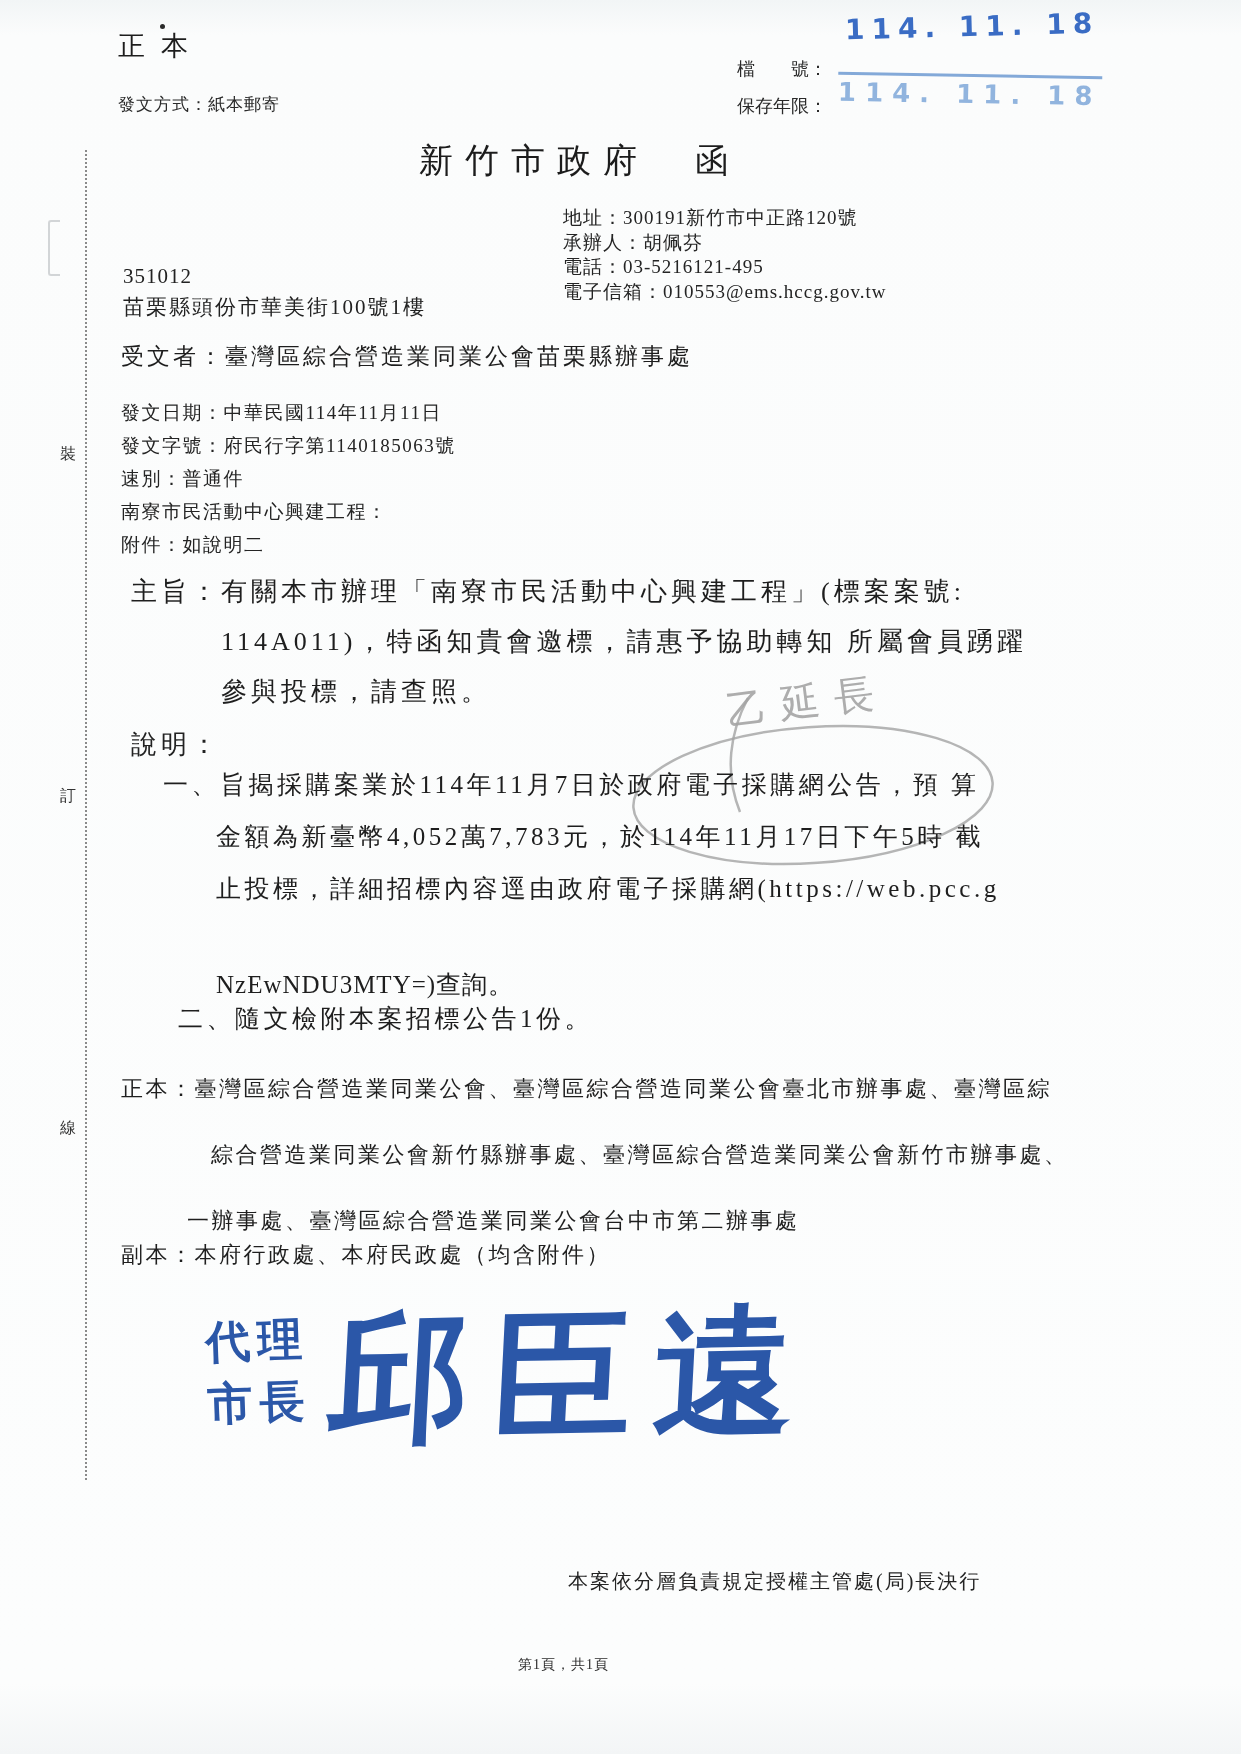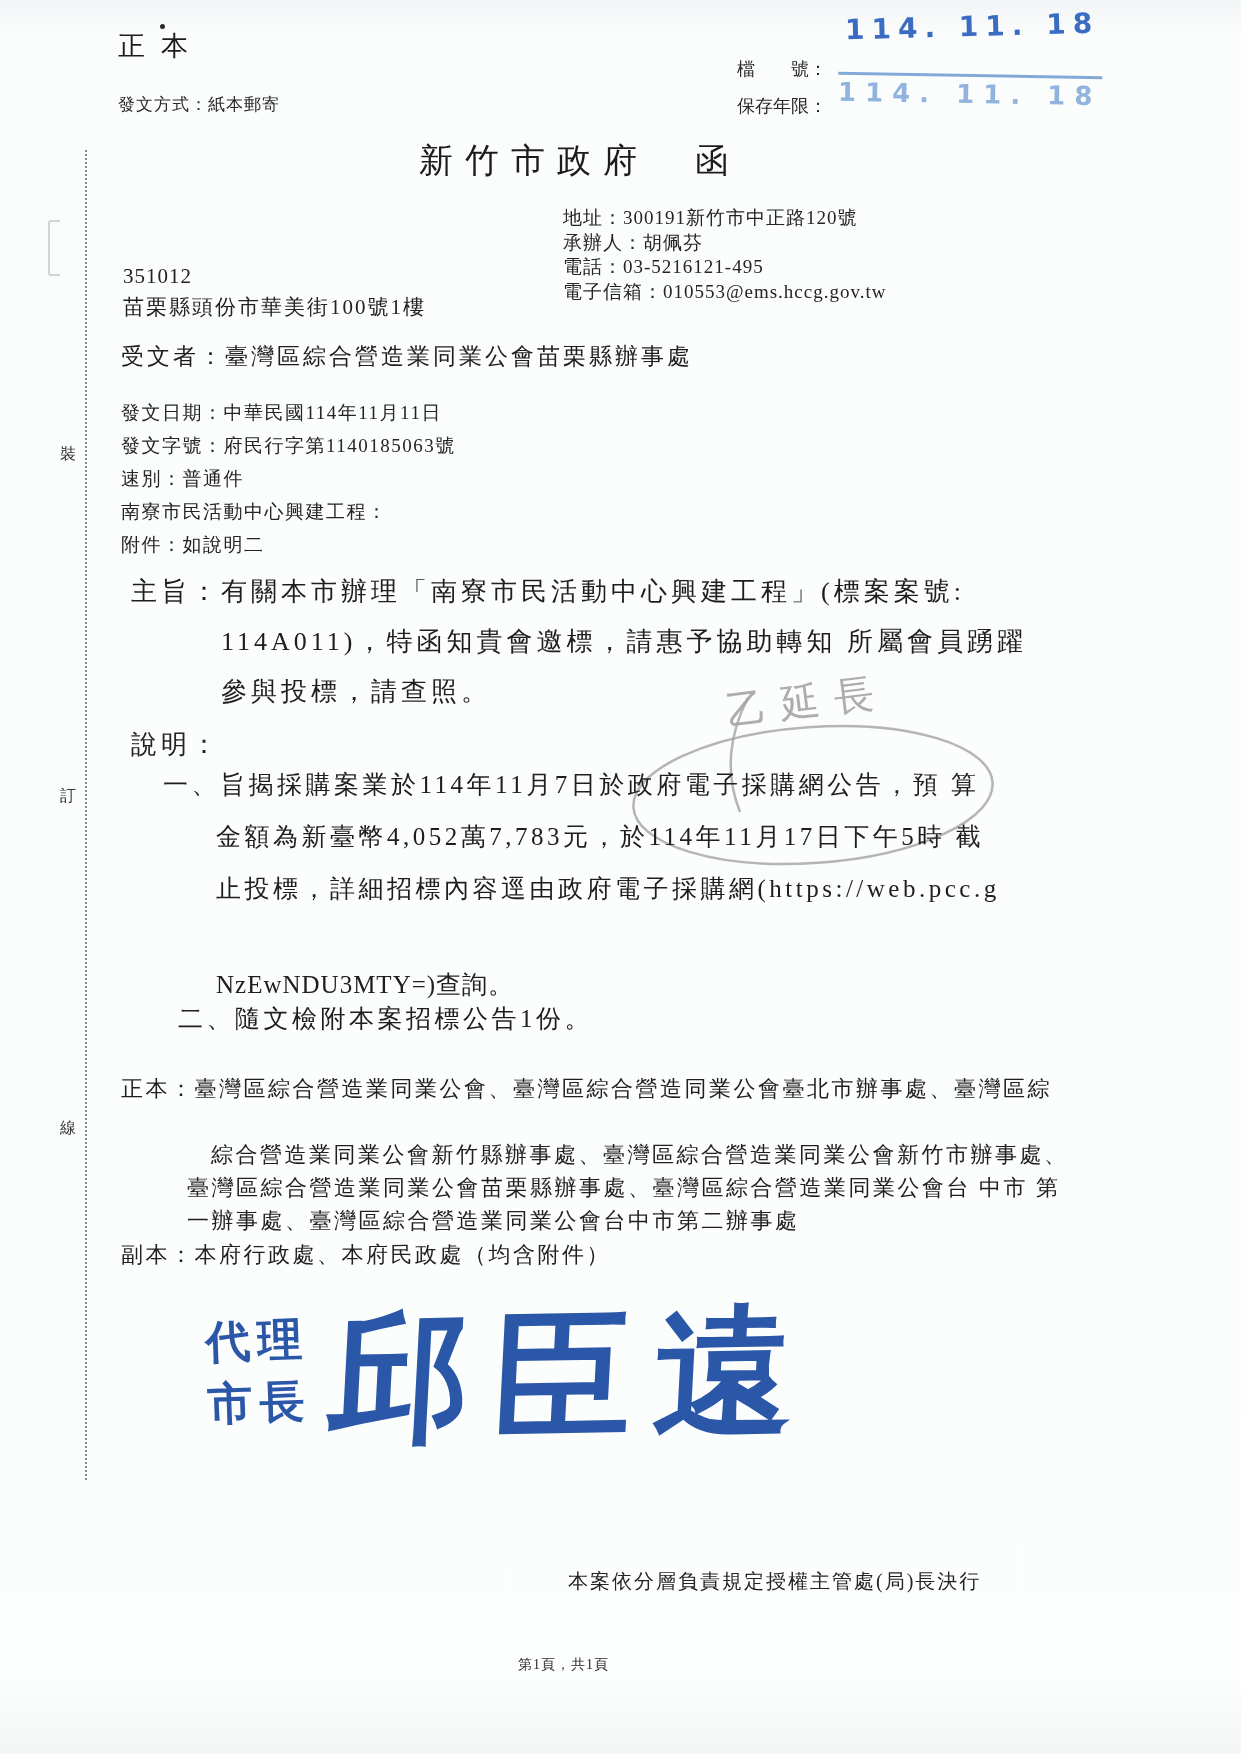--- a/index.html
+++ b/index.html
@@ -156,7 +156,6 @@
 
   <div class="abs dist cb-l1">正本：臺灣區綜合營造業同業公會、臺灣區綜合營造同業公會臺北市辦事處、臺灣區綜</div>
   <div class="abs dist cb-l3">綜合營造業同業公會新竹縣辦事處、臺灣區綜合營造業同業公會新竹市辦事處、</div>
-  <div class="abs dist cb-l4">臺灣區綜合營造業同業公會苗栗縣辦事處、臺灣區綜合營造業同業公會台 中市 第</div>
   <div class="abs dist cb-l5">一辦事處、臺灣區綜合營造業同業公會台中市第二辦事處</div>
   <div class="abs dist cc">副本：本府行政處、本府民政處（均含附件）</div>
 

